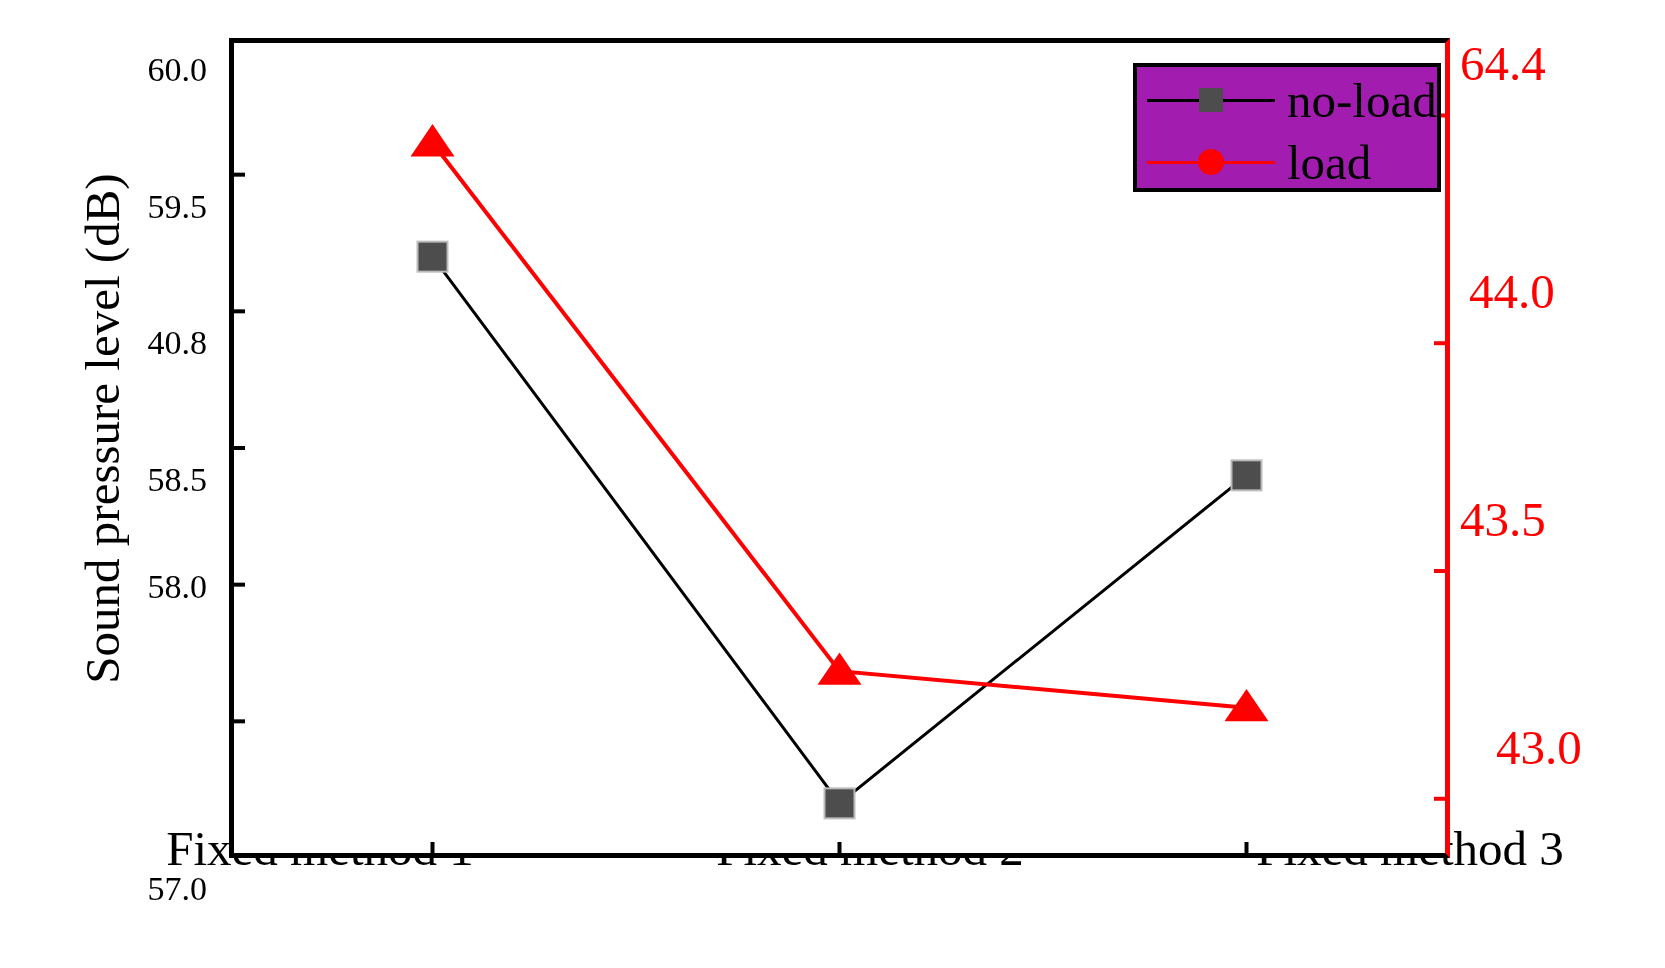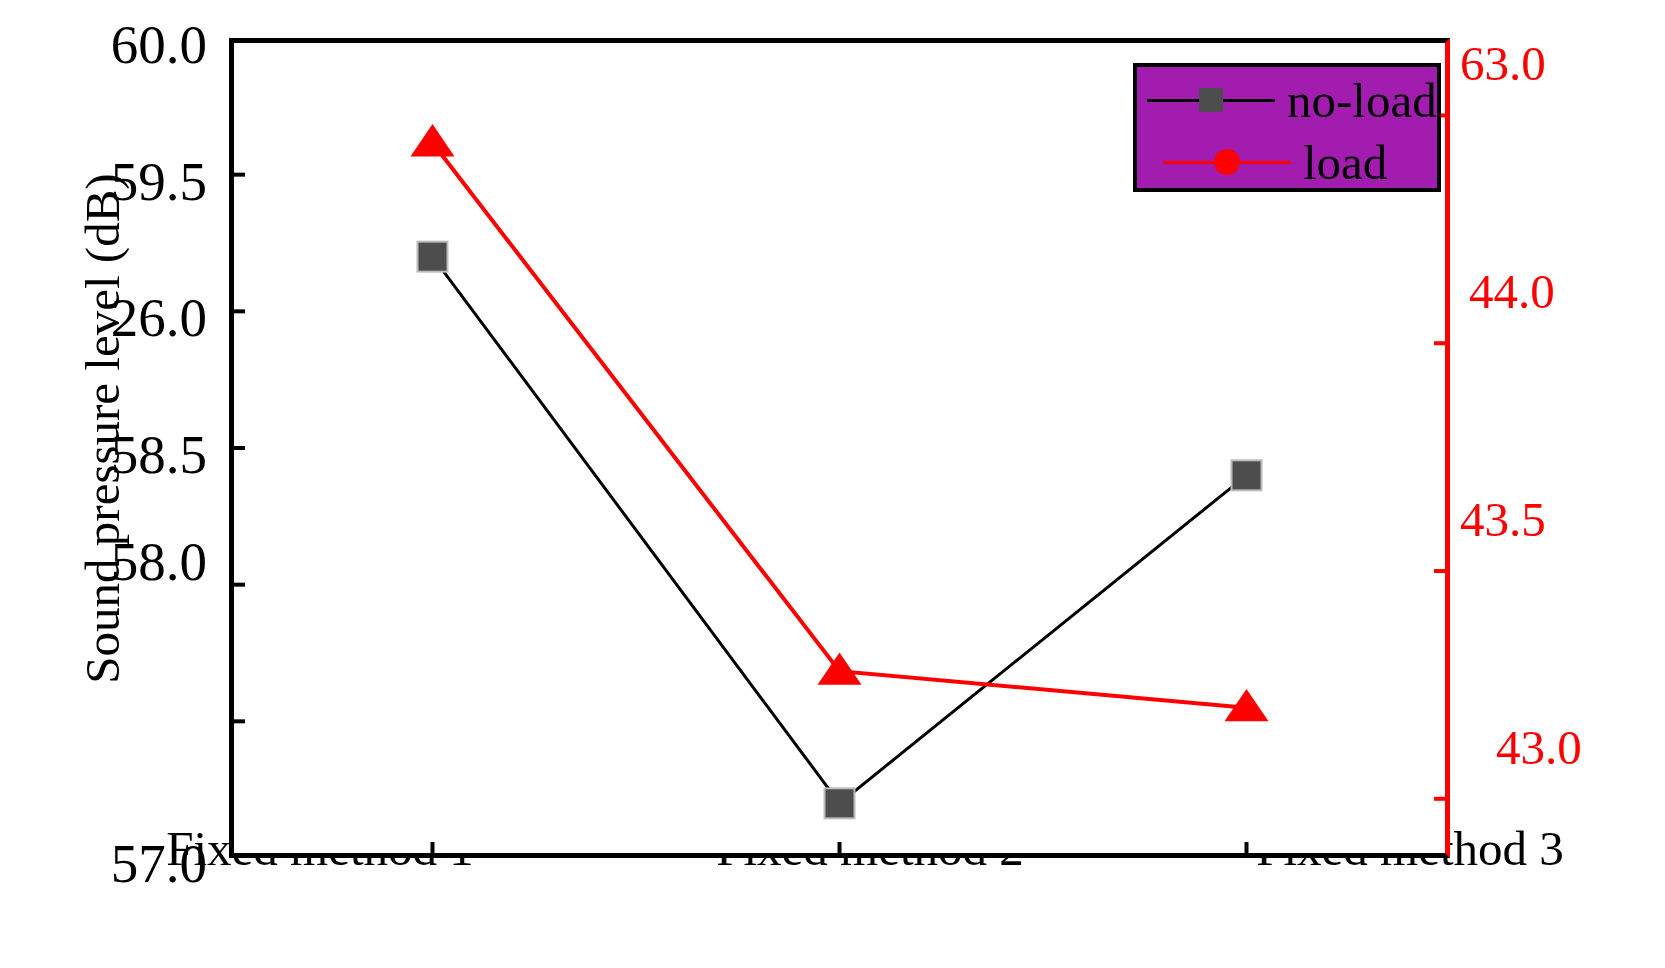--- a/index.html
+++ b/index.html
@@ -24,9 +24,10 @@
     right:1458px;
     width:150px;
     text-align:right;
-    font-size:55px;
+    font-size:34px;
     color:#000;
     font-family:"Liberation Serif",serif;
+    margin-top:38px;
   }
   .ytick-right{
     position:absolute;

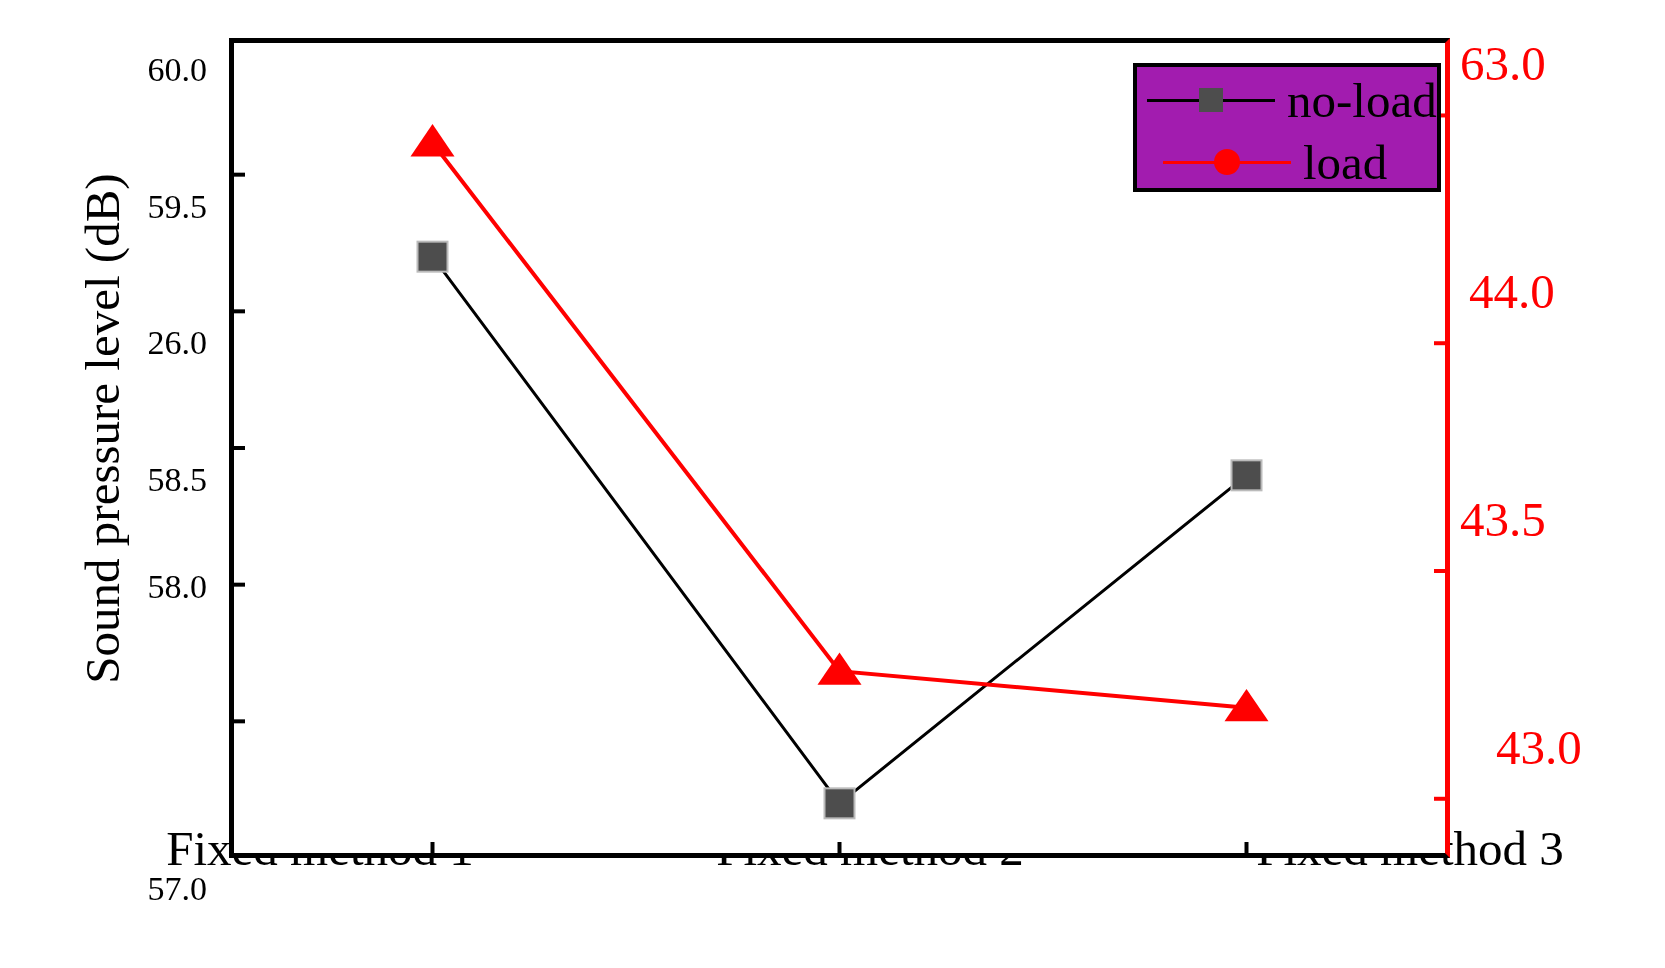--- a/index.html
+++ b/index.html
@@ -97,7 +97,7 @@
   <div class="ytick-left" style="top:530px;">58.0</div>
   <div class="ytick-left" style="top:832px;">57.0</div>
 
-  <div class="ytick-right" style="top:35px;">63.0</div>
+  <div class="ytick-right" style="top:35px;">64.4</div>
   <div class="ytick-right" style="top:263px;margin-left:9px;">44.0</div>
   <div class="ytick-right" style="top:491px;">43.5</div>
   <div class="ytick-right" style="top:719px;margin-left:36px;">43.0</div>

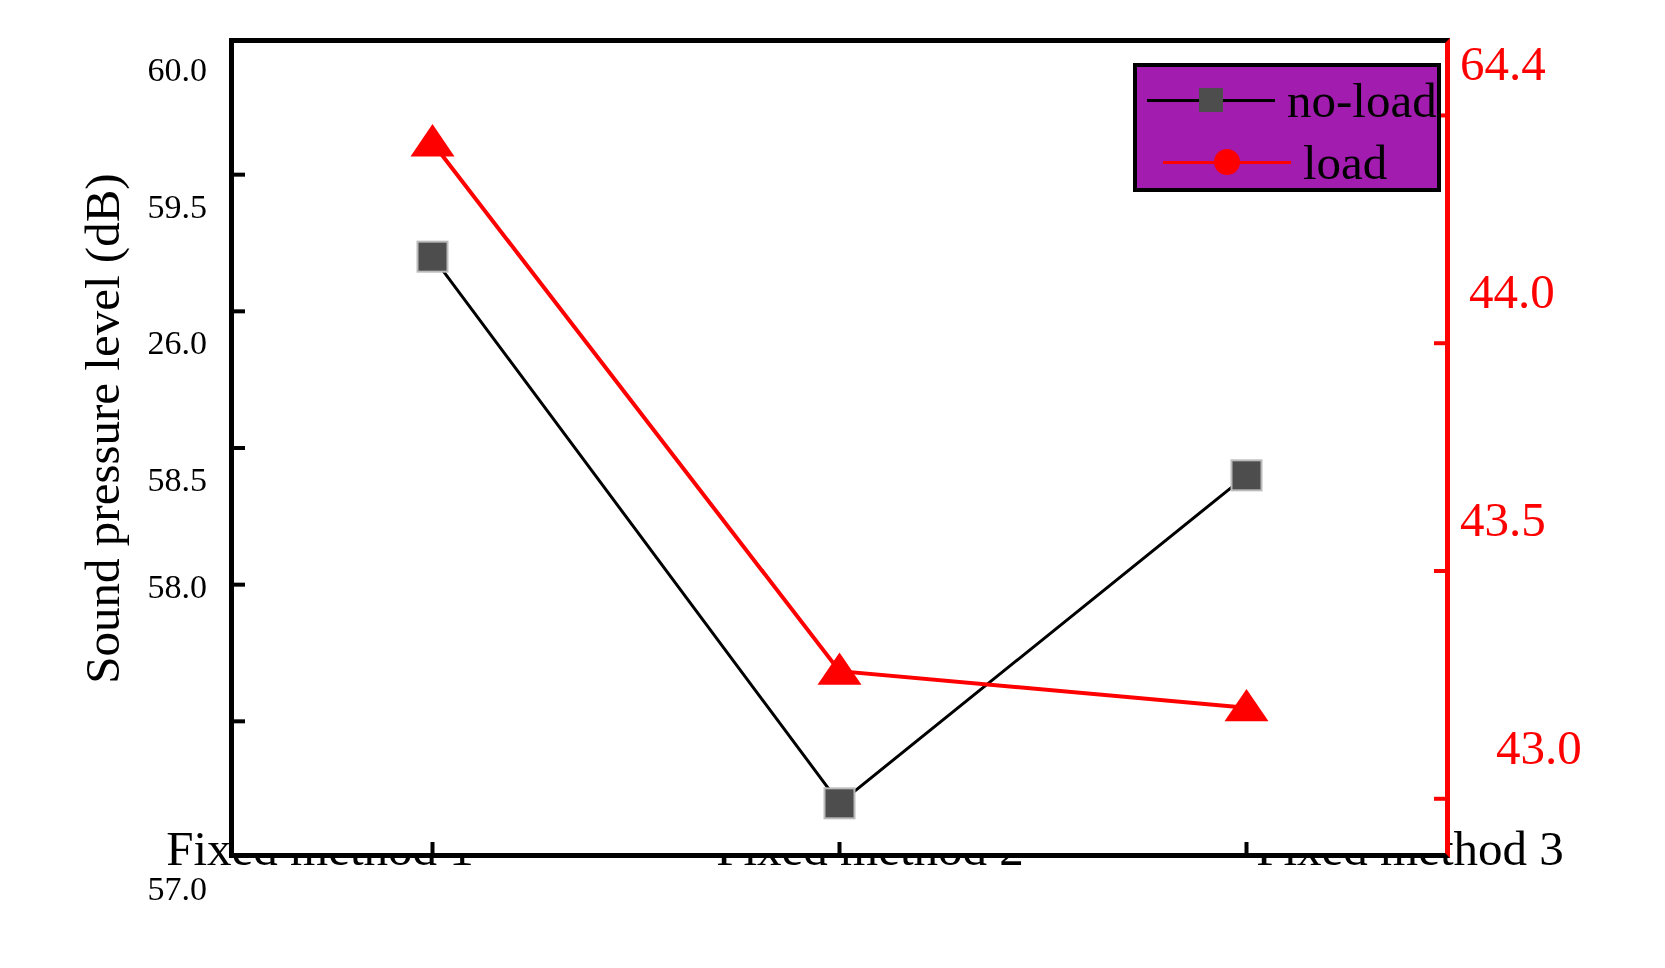--- a/index.html
+++ b/index.html
@@ -75,7 +75,7 @@
     display:flex; align-items:center;
   }
   .legend-row.r0{top:2px;}
-  .legend-row.r1{top:64px;padding-left:16px;}
+  .legend-row.r1{top:64px;}
   .legend-key{position:relative;width:128px;height:40px;flex:none;margin-left:10px;}
   .legend-line{position:absolute;top:19px;left:0;width:128px;height:3px;}
   .legend-marker{position:absolute;top:50%;left:50%;transform:translate(-50%,-50%);}

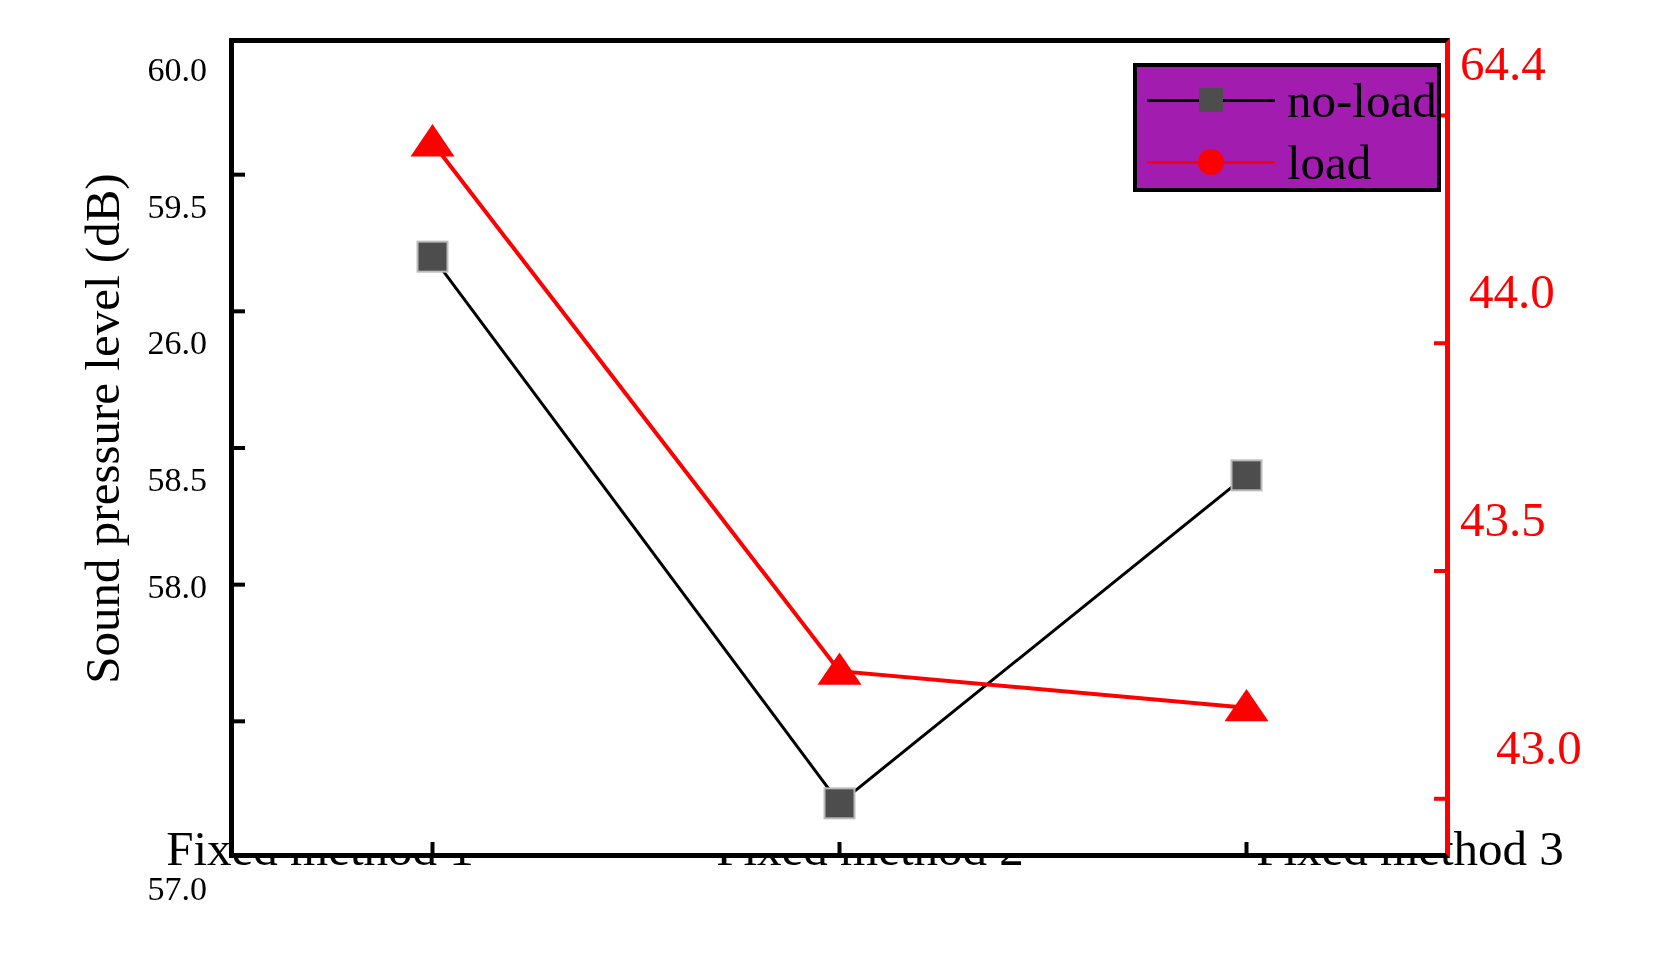--- a/index.html
+++ b/index.html
@@ -92,7 +92,7 @@
 
   <div class="ytick-left" style="top:13px;">60.0</div>
   <div class="ytick-left" style="top:150px;">59.5</div>
-  <div class="ytick-left" style="top:286px;">26.0</div>
+  <div class="ytick-left" style="top:286px;">40.8</div>
   <div class="ytick-left" style="top:423px;">58.5</div>
   <div class="ytick-left" style="top:530px;">58.0</div>
   <div class="ytick-left" style="top:832px;">57.0</div>

